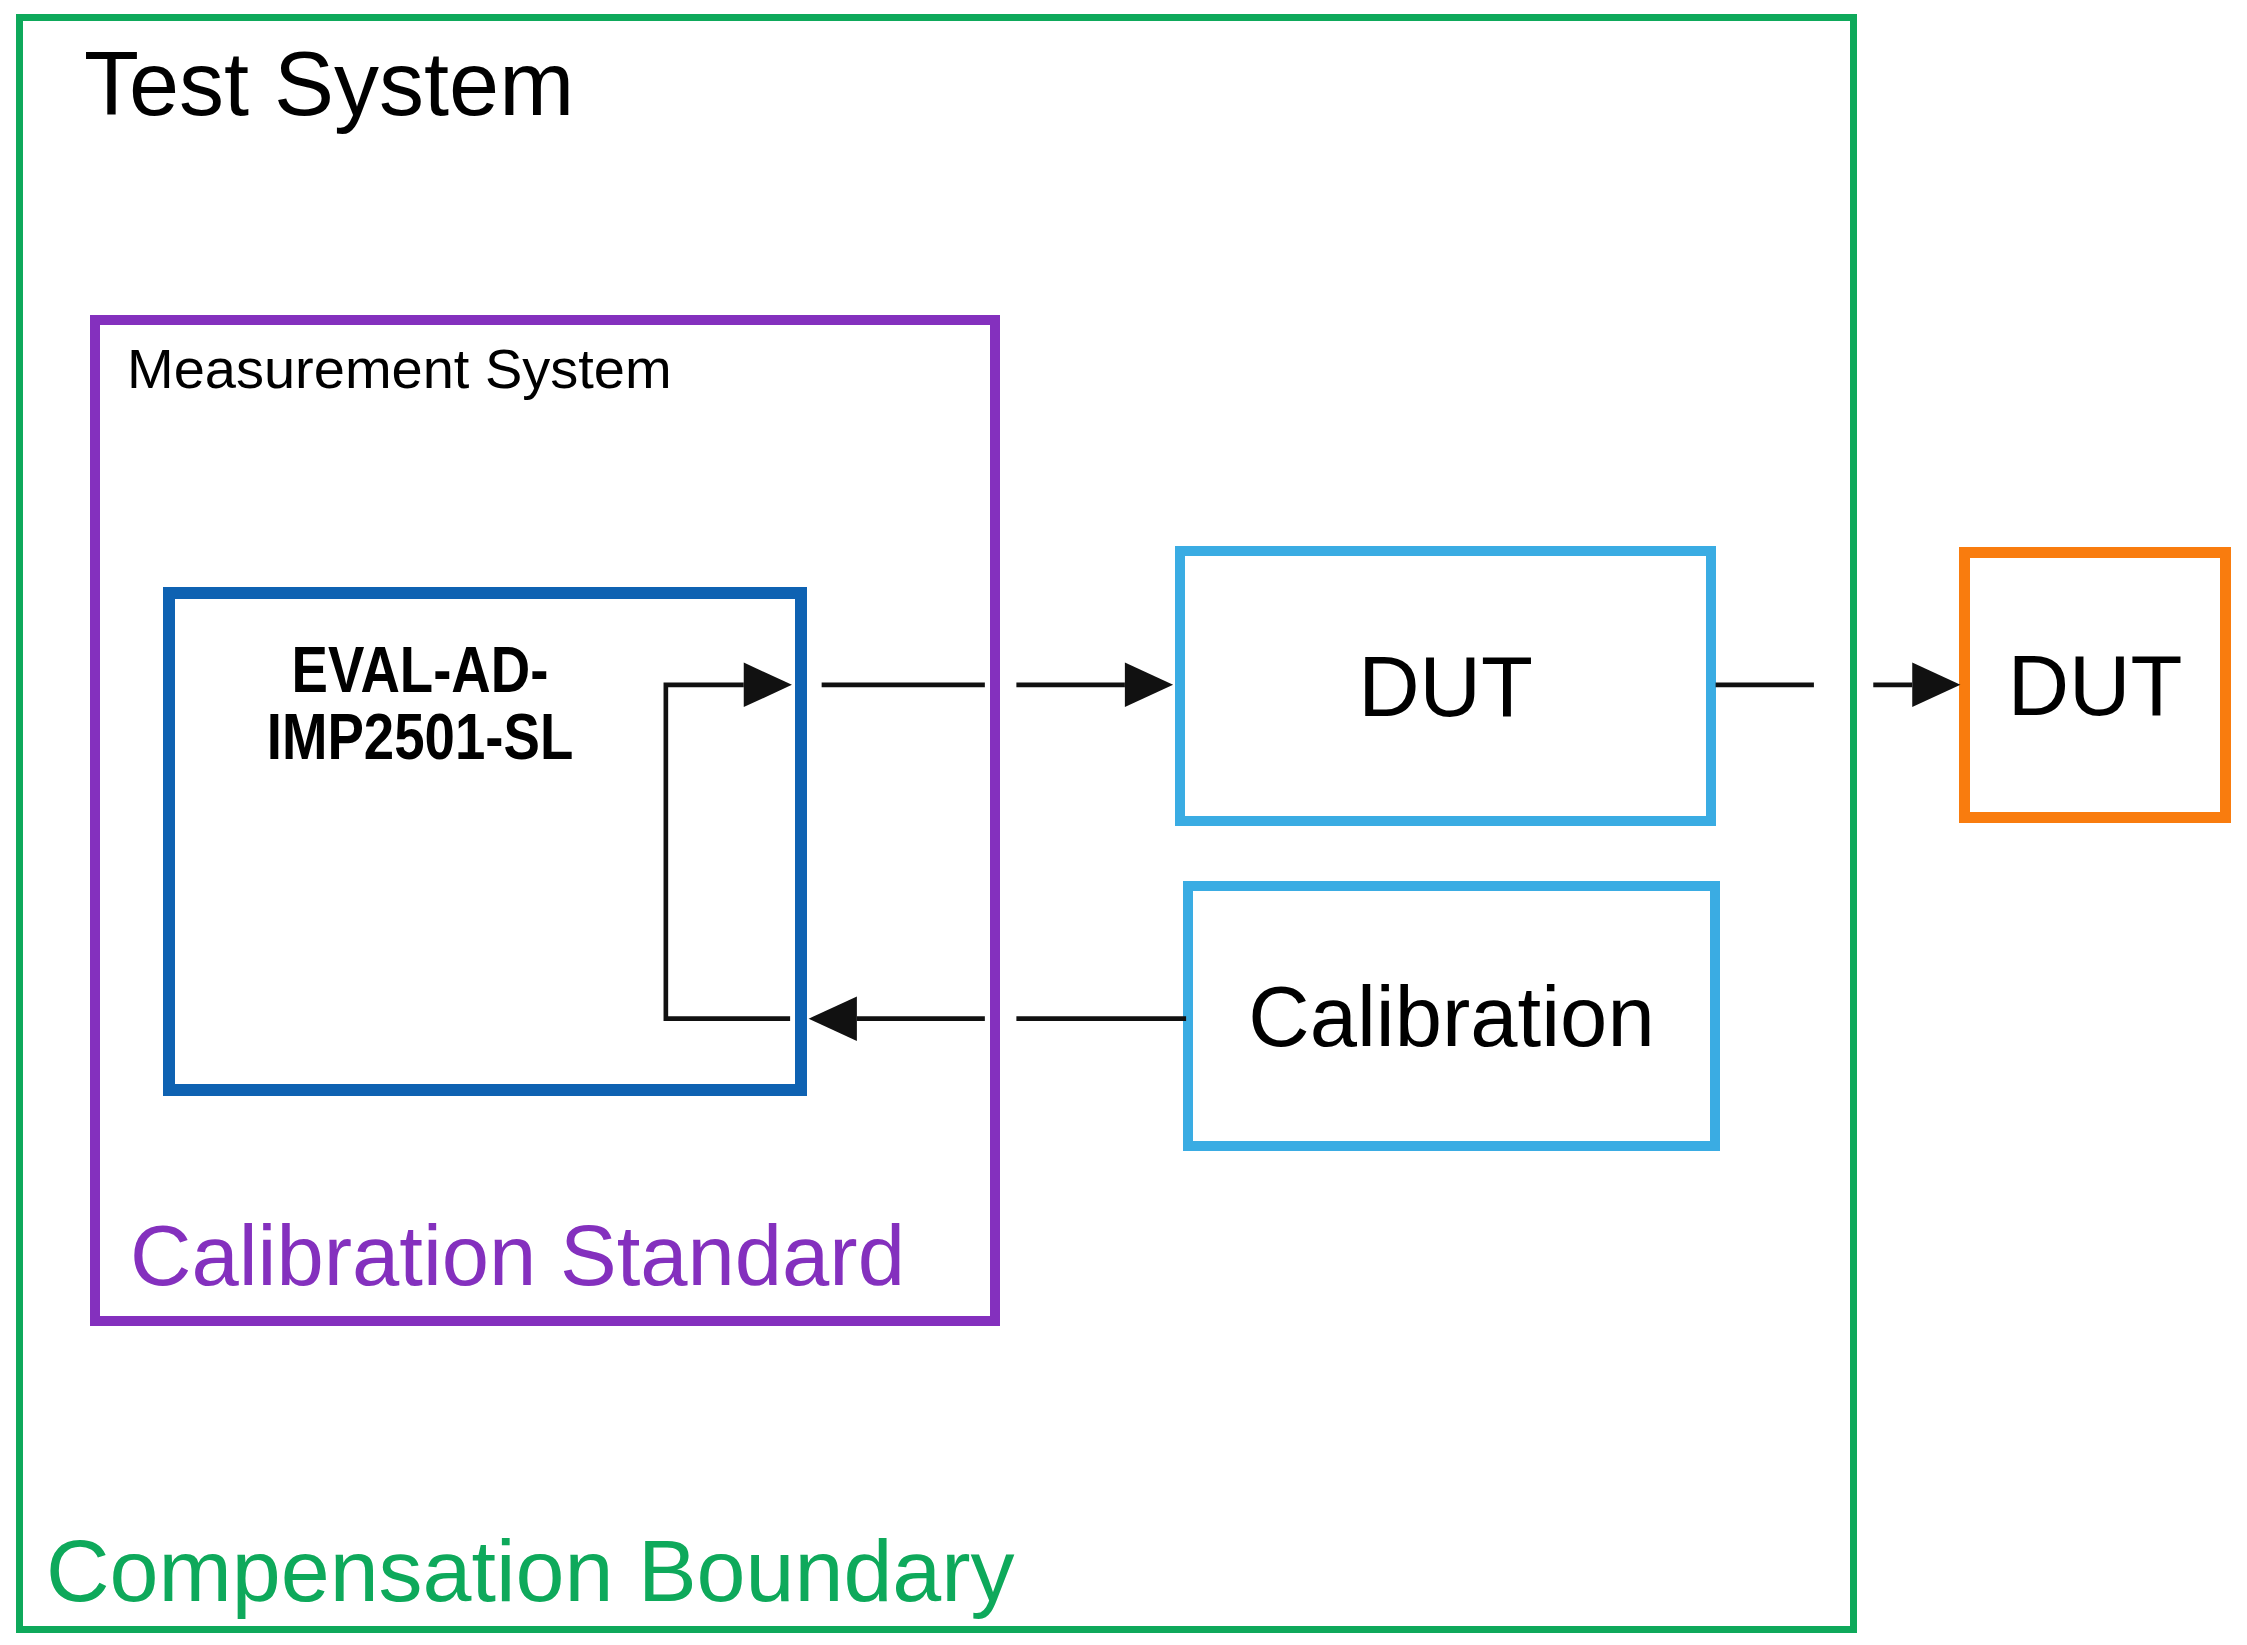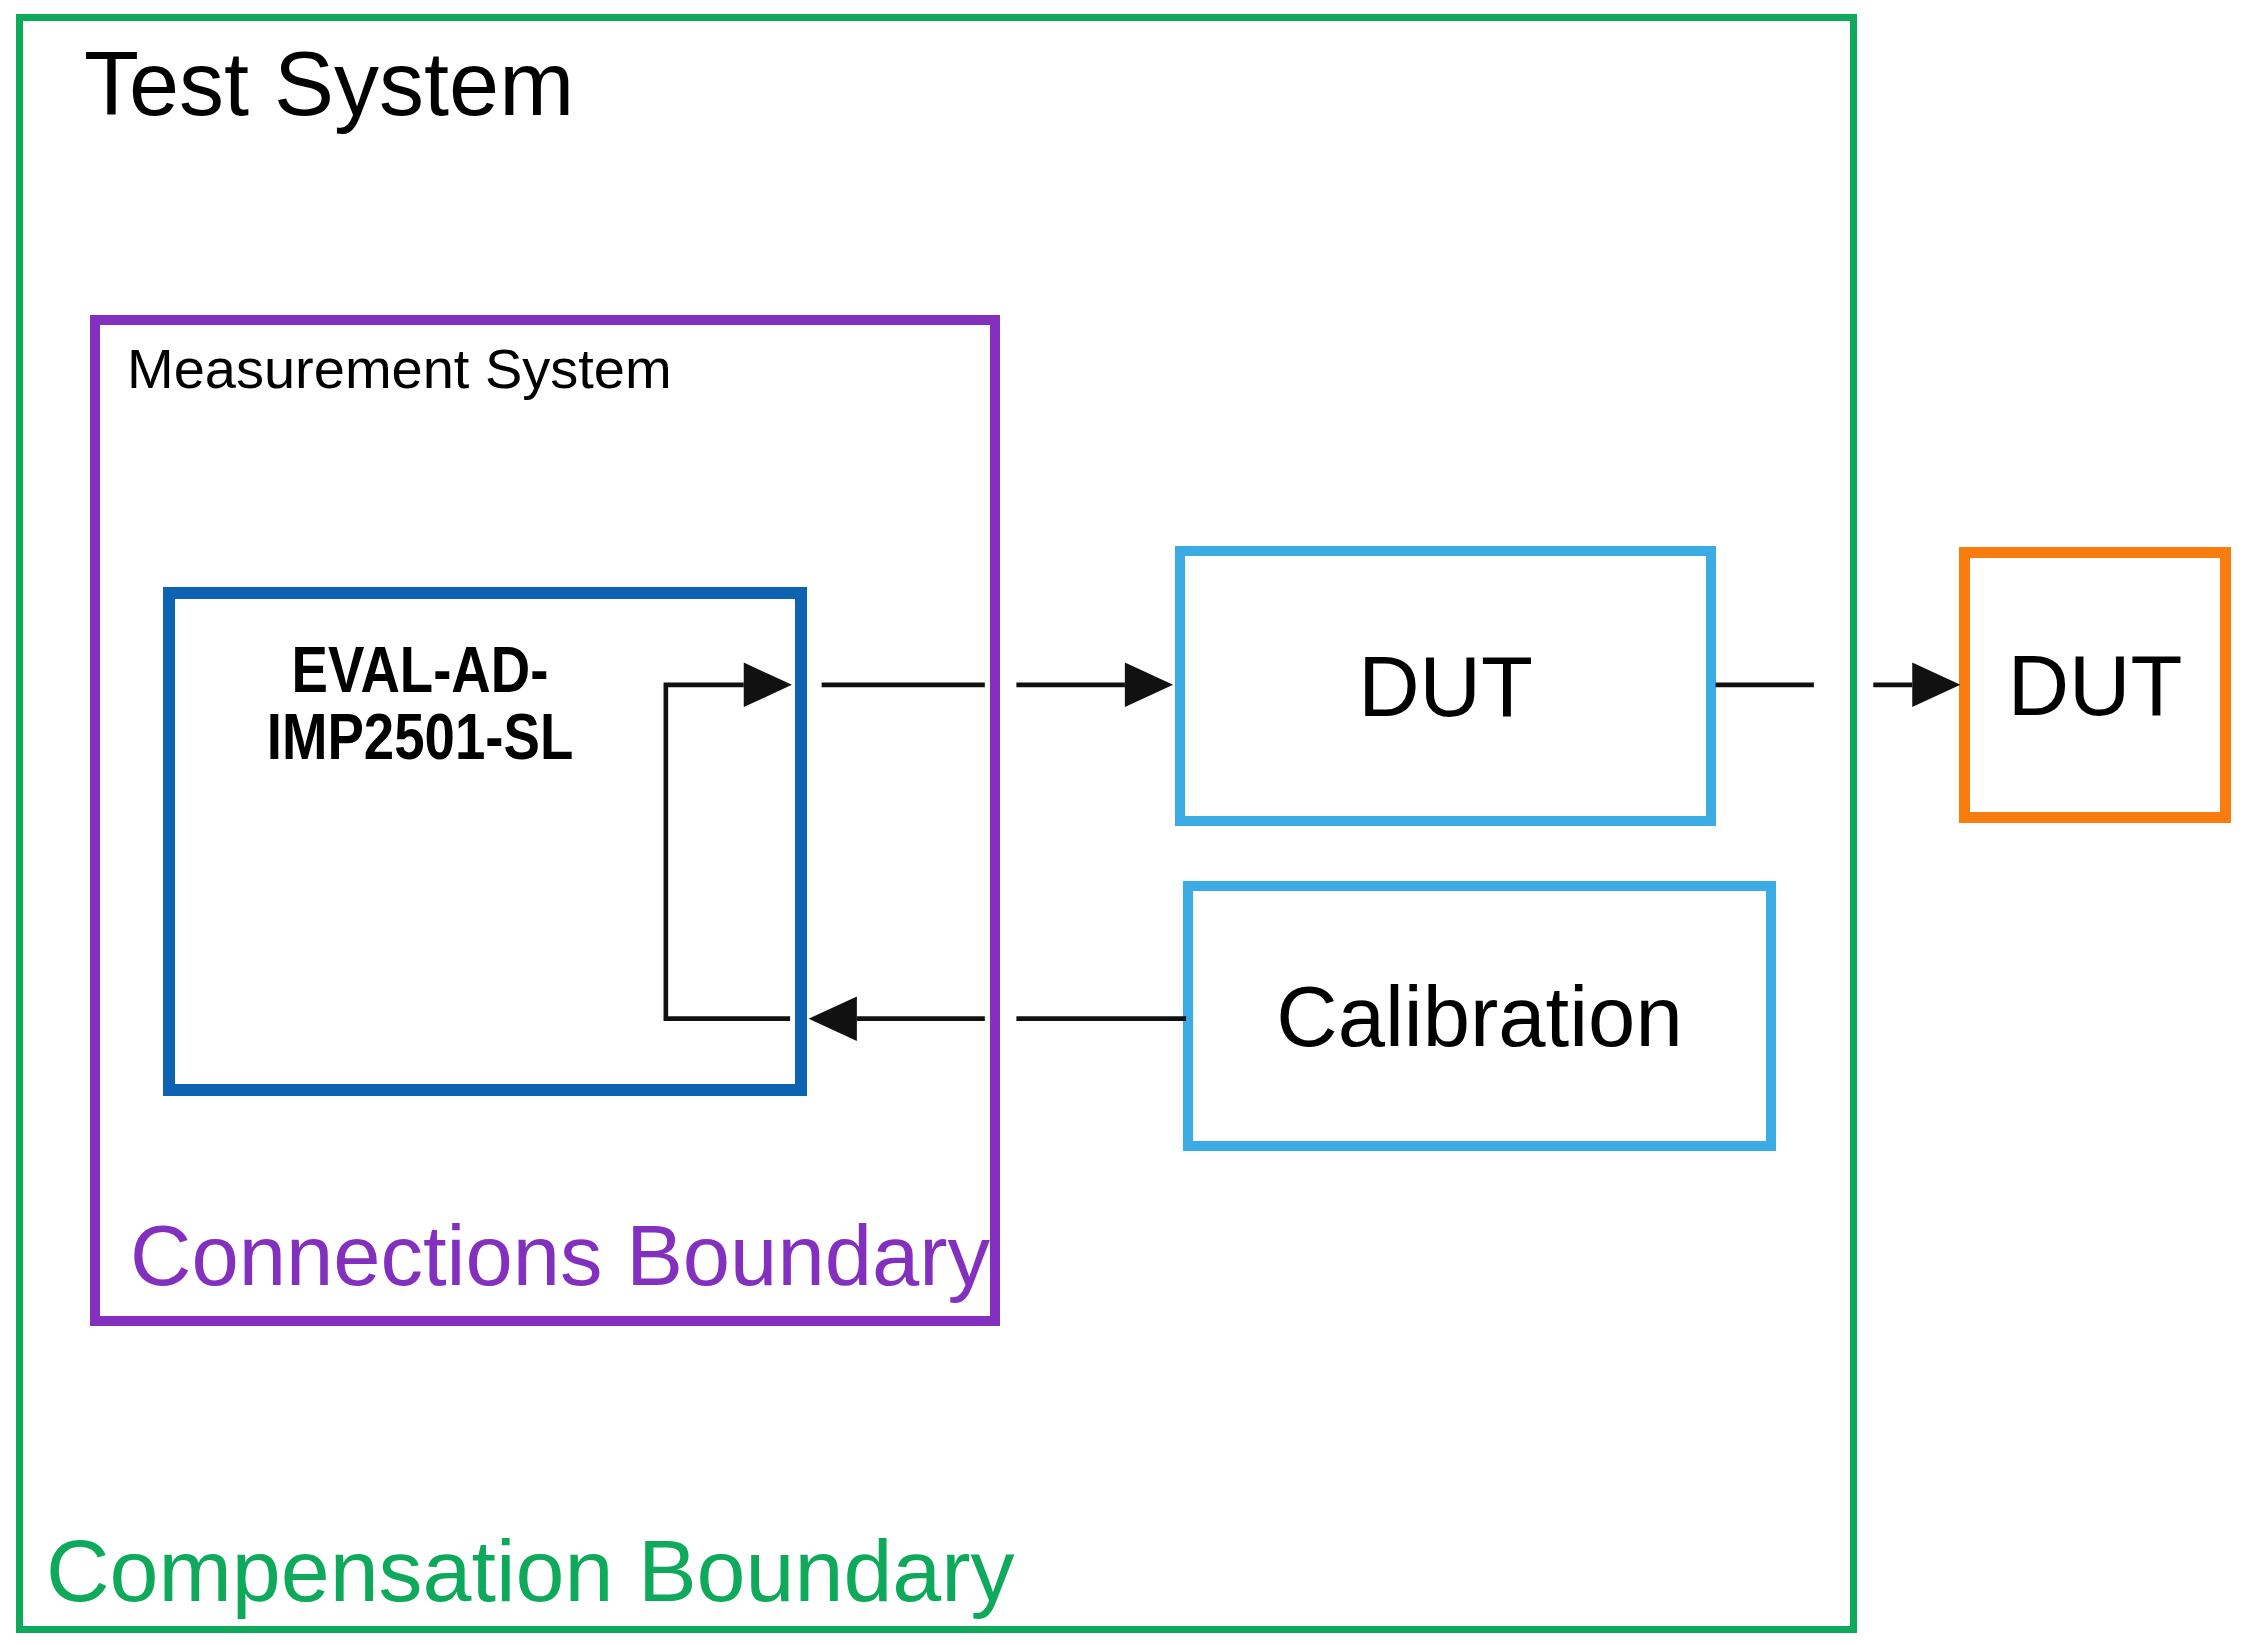--- a/index.html
+++ b/index.html
@@ -72,7 +72,7 @@
     </div>
   </div>
 
-  <div class="frame lightblue" style="left:1183px;top:881px;width:593px;height:270px;">
+  <div class="frame lightblue" style="left:1183px;top:881px;width:537px;height:270px;">
     <div class="box-label">
       <span>Calibration</span>
     </div>

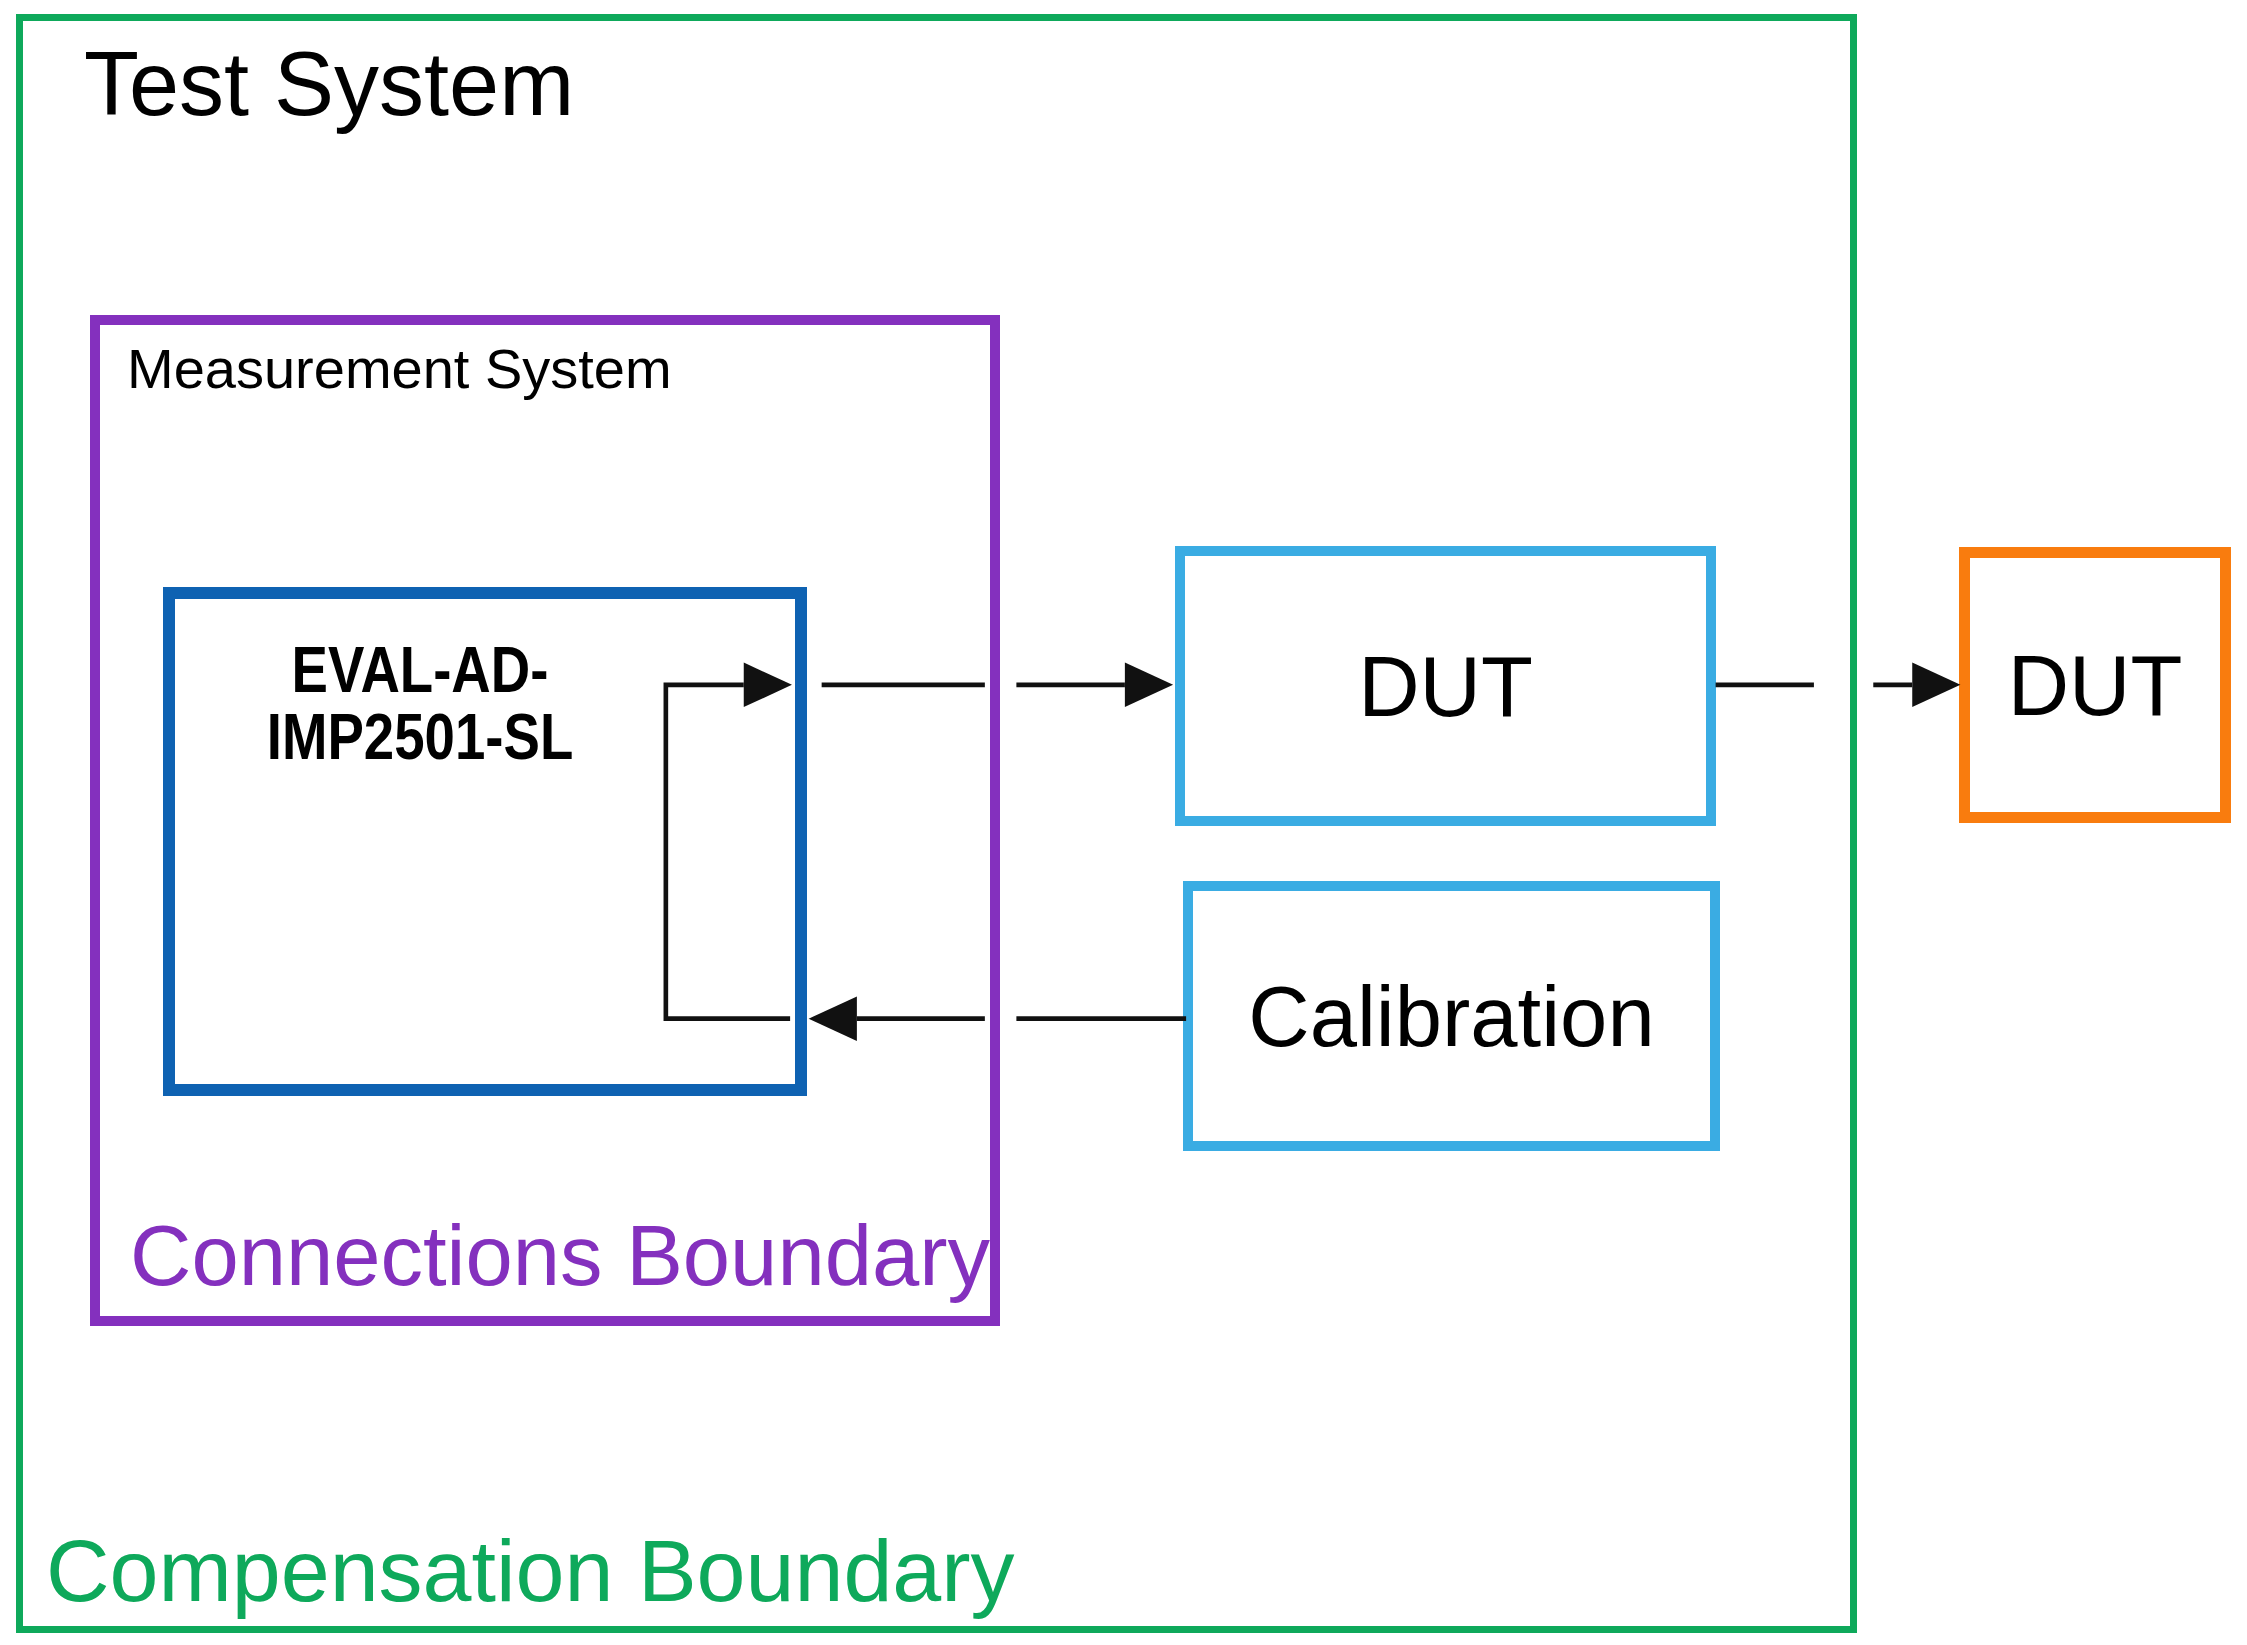--- a/index.html
+++ b/index.html
@@ -58,7 +58,7 @@
 
   <div class="frame purple" style="left:90px;top:315px;width:910px;height:1011px;"></div>
   <div class="lbl lbl-measure">Measurement System</div>
-  <div class="lbl lbl-calb">Connections Boundary</div>
+  <div class="lbl lbl-calb">Calibration Standard</div>
 
   <div class="frame blue" style="left:163px;top:587px;width:644px;height:509px;"></div>
   <div class="eval-label">

